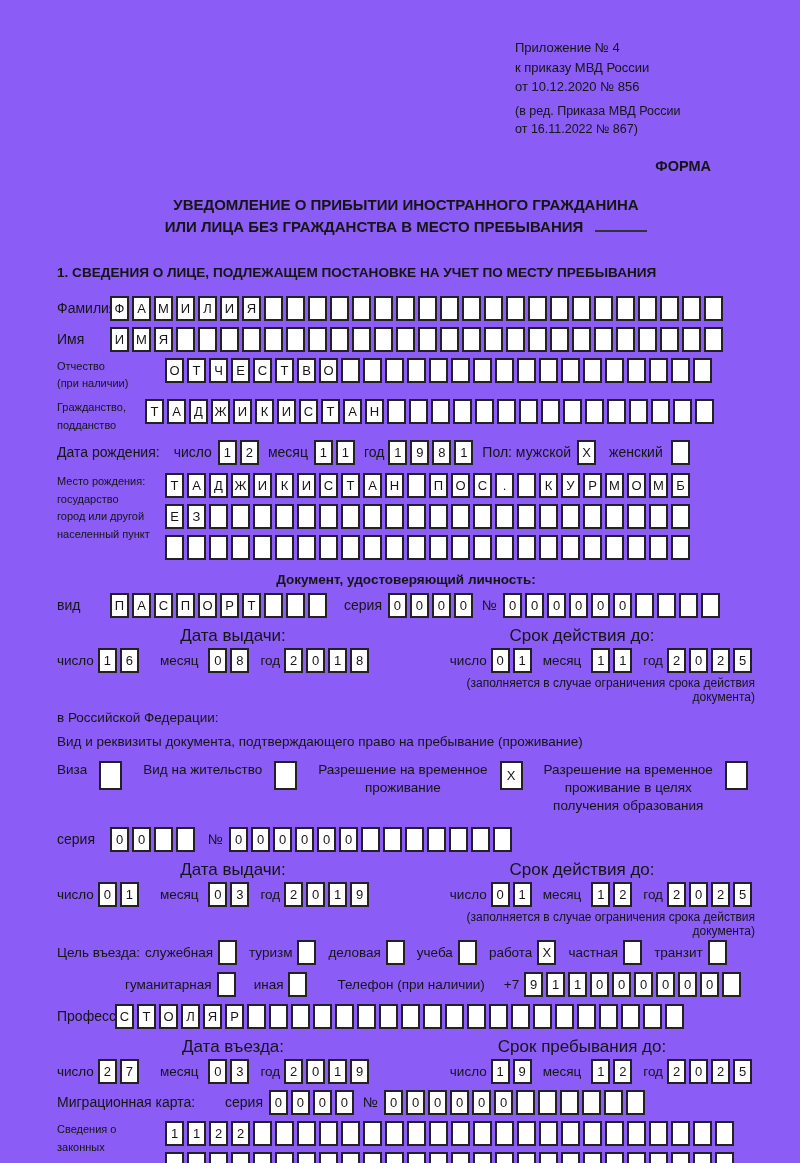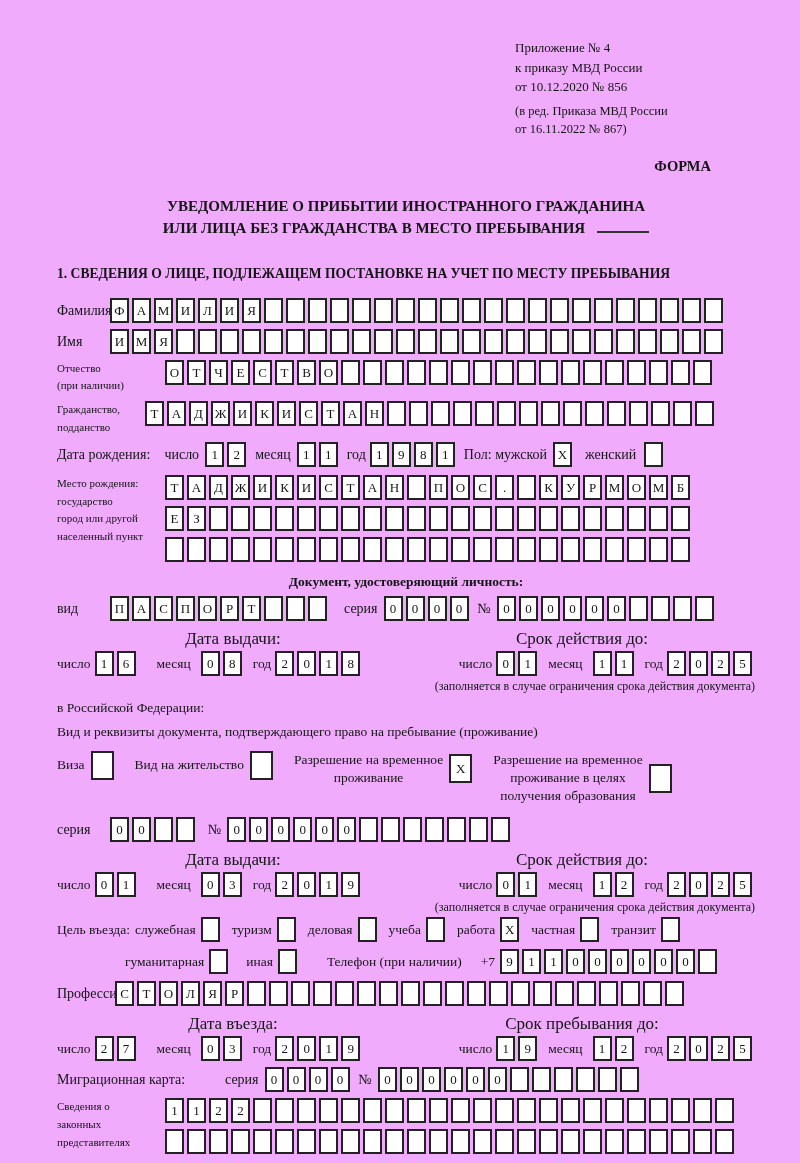--- a/index.html
+++ b/index.html
@@ -4,7 +4,7 @@
 <style>
   html,body{margin:0;padding:0;background:#fff;}
   .page{width:800px;height:1163px;box-sizing:border-box;padding:38px 45px 16px 57px;
-        background:#f0abfc;color:#151515;font-family:Liberation Serif, serif;overflow:hidden;}
+        background:#8b5cf6;color:#151515;font-family:Liberation Sans, sans-serif;overflow:hidden;}
   .hdr{width:240px;margin-left:auto;font-size:13px;line-height:1.5;}
   .hdr .note{font-size:12.5px;margin-top:5px;line-height:1.45;}
   .forma{font-weight:bold;text-align:right;padding-right:44px;margin-top:20px;font-size:14.5px;}

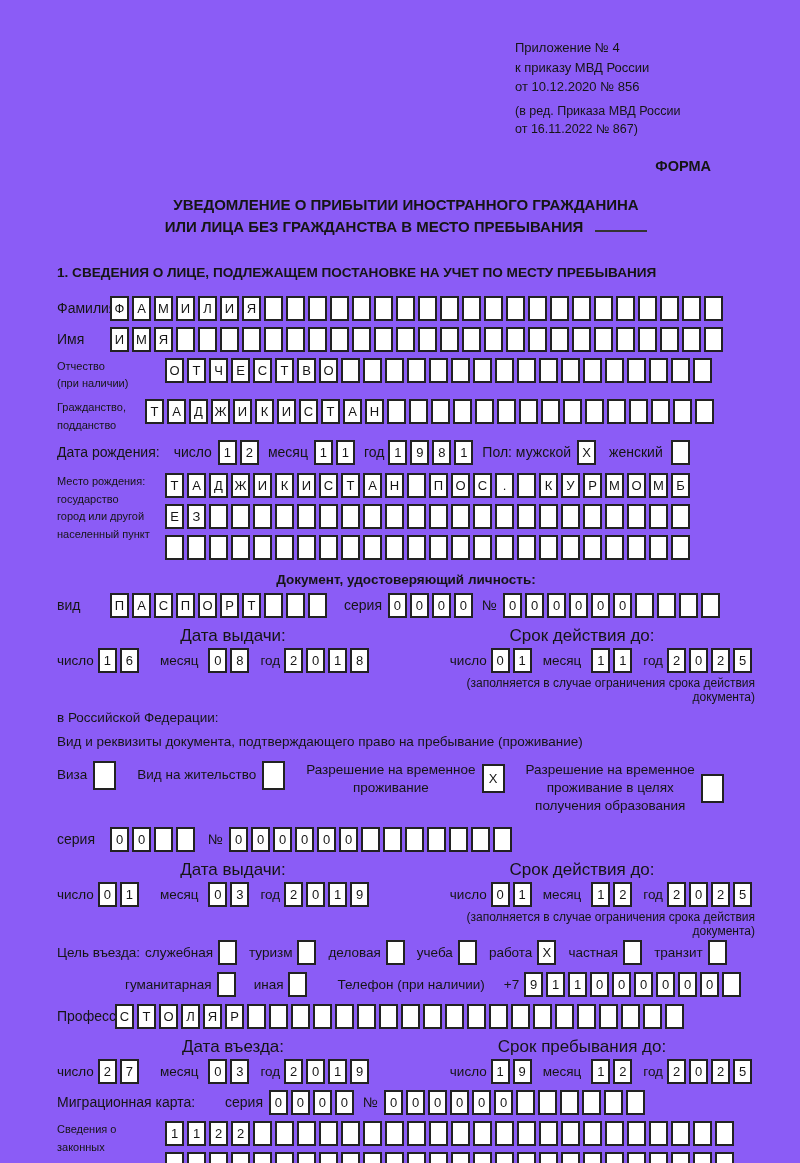--- a/index.html
+++ b/index.html
@@ -33,7 +33,7 @@
   .dnote{font-size:12px;text-align:right;margin-top:3px;}
   .intro{font-size:13.5px;line-height:1.8;}
   .opts{display:flex;align-items:flex-start;margin:6px 0 12px;}
-  .opt{display:flex;align-items:center;}
+  .opt{display:flex;align-items:flex-start;gap:6px;}
   .olabel{font-size:13.5px;line-height:1.35;margin-right:6px;}
   .opt.center .olabel{text-align:center;}
   .purpose{display:flex;align-items:center;font-size:13.5px;margin-bottom:7px;}

